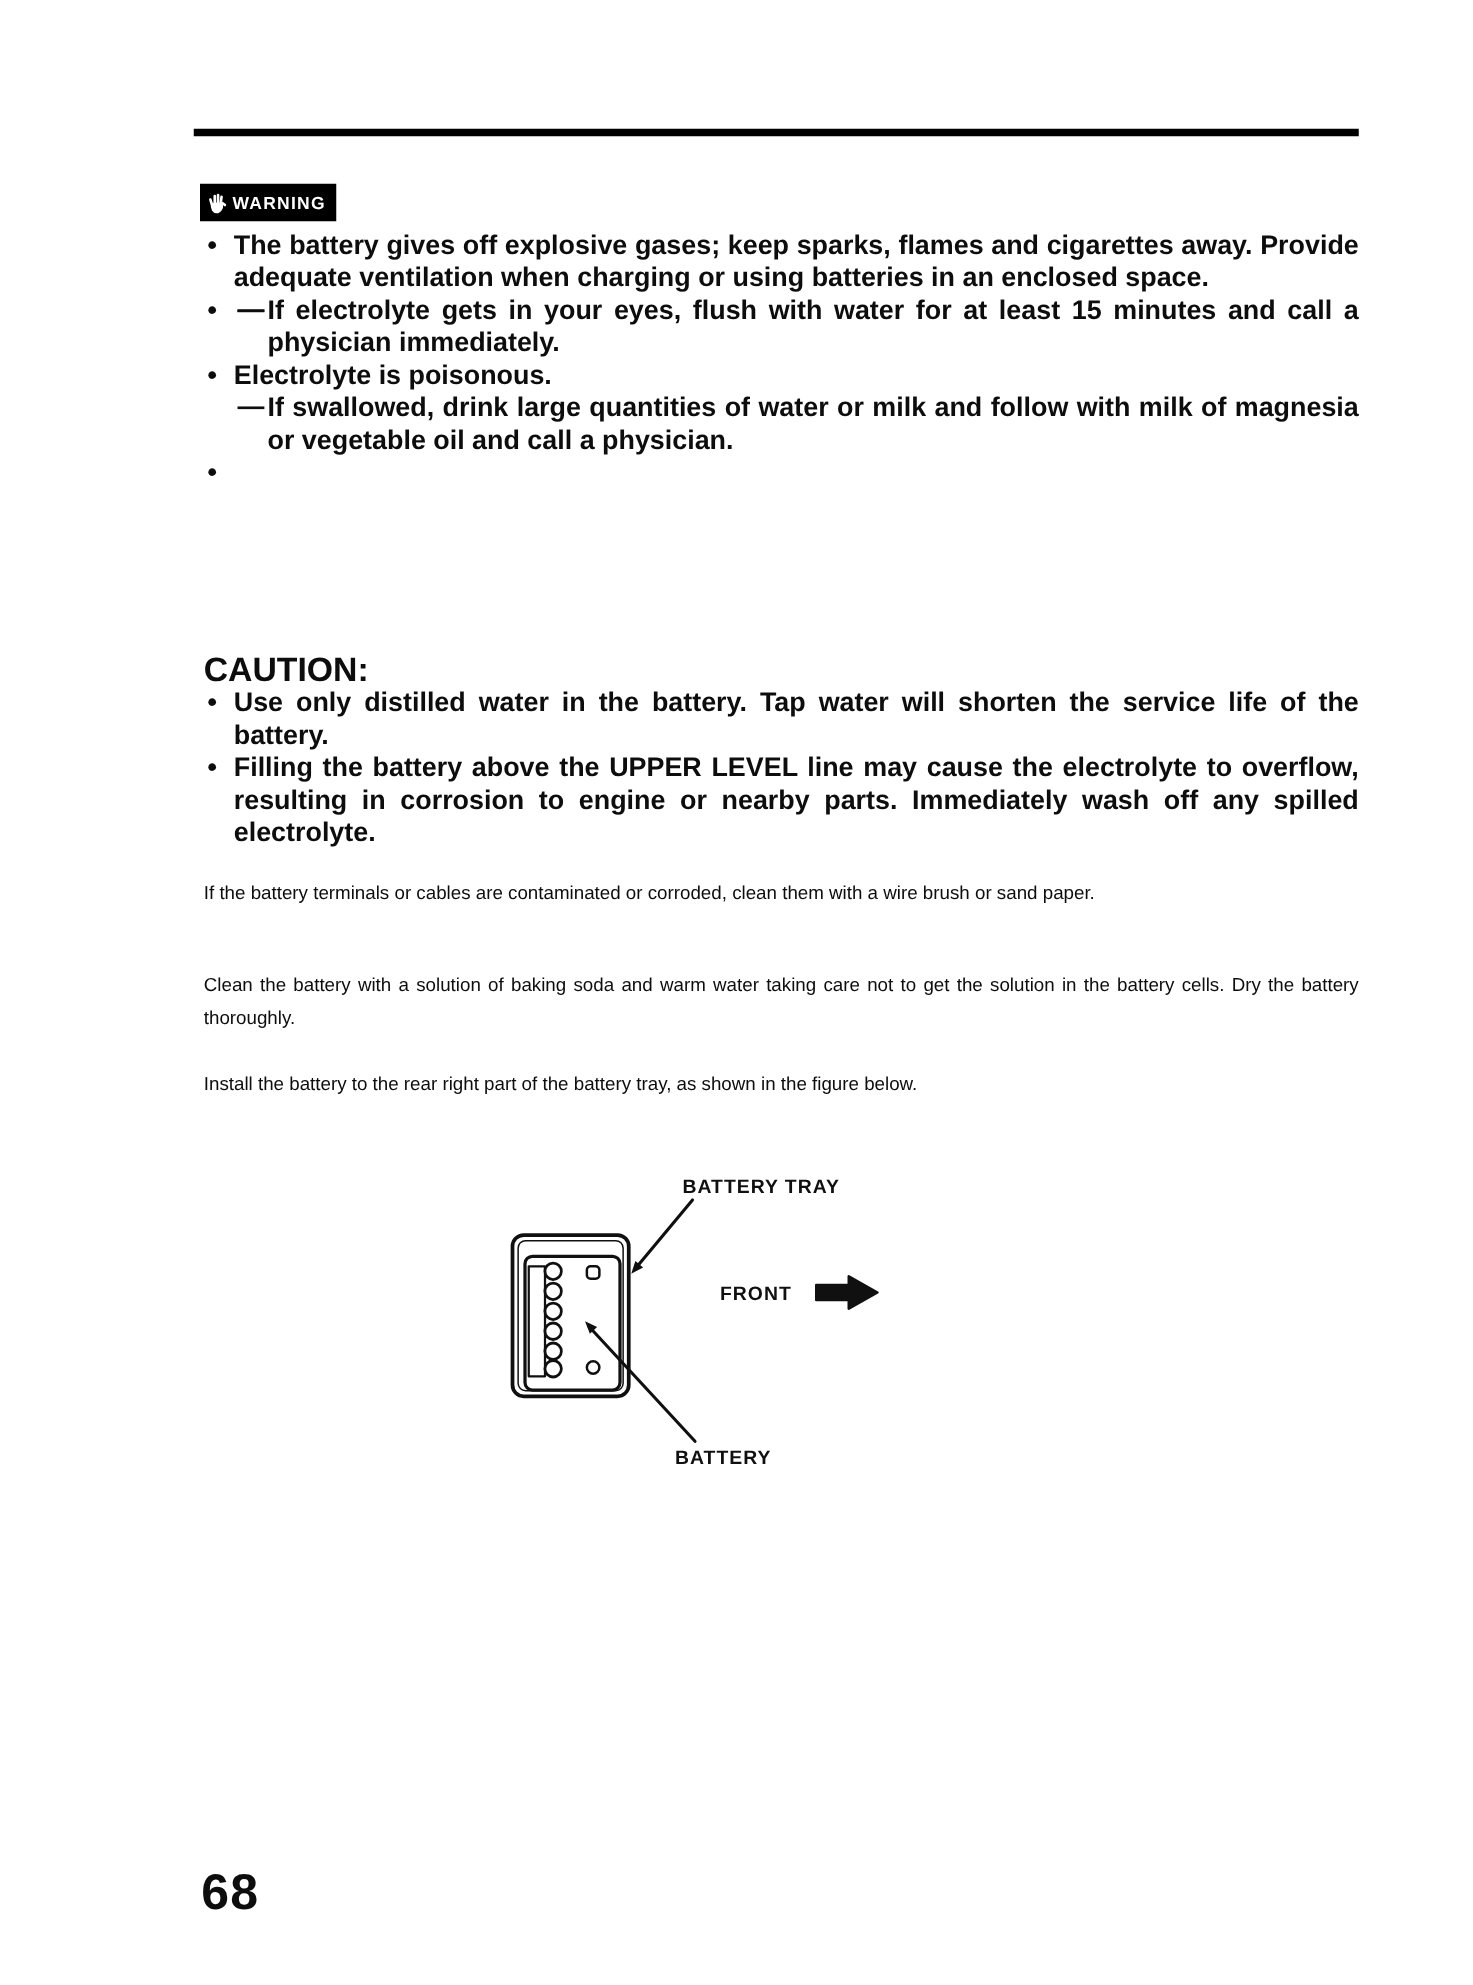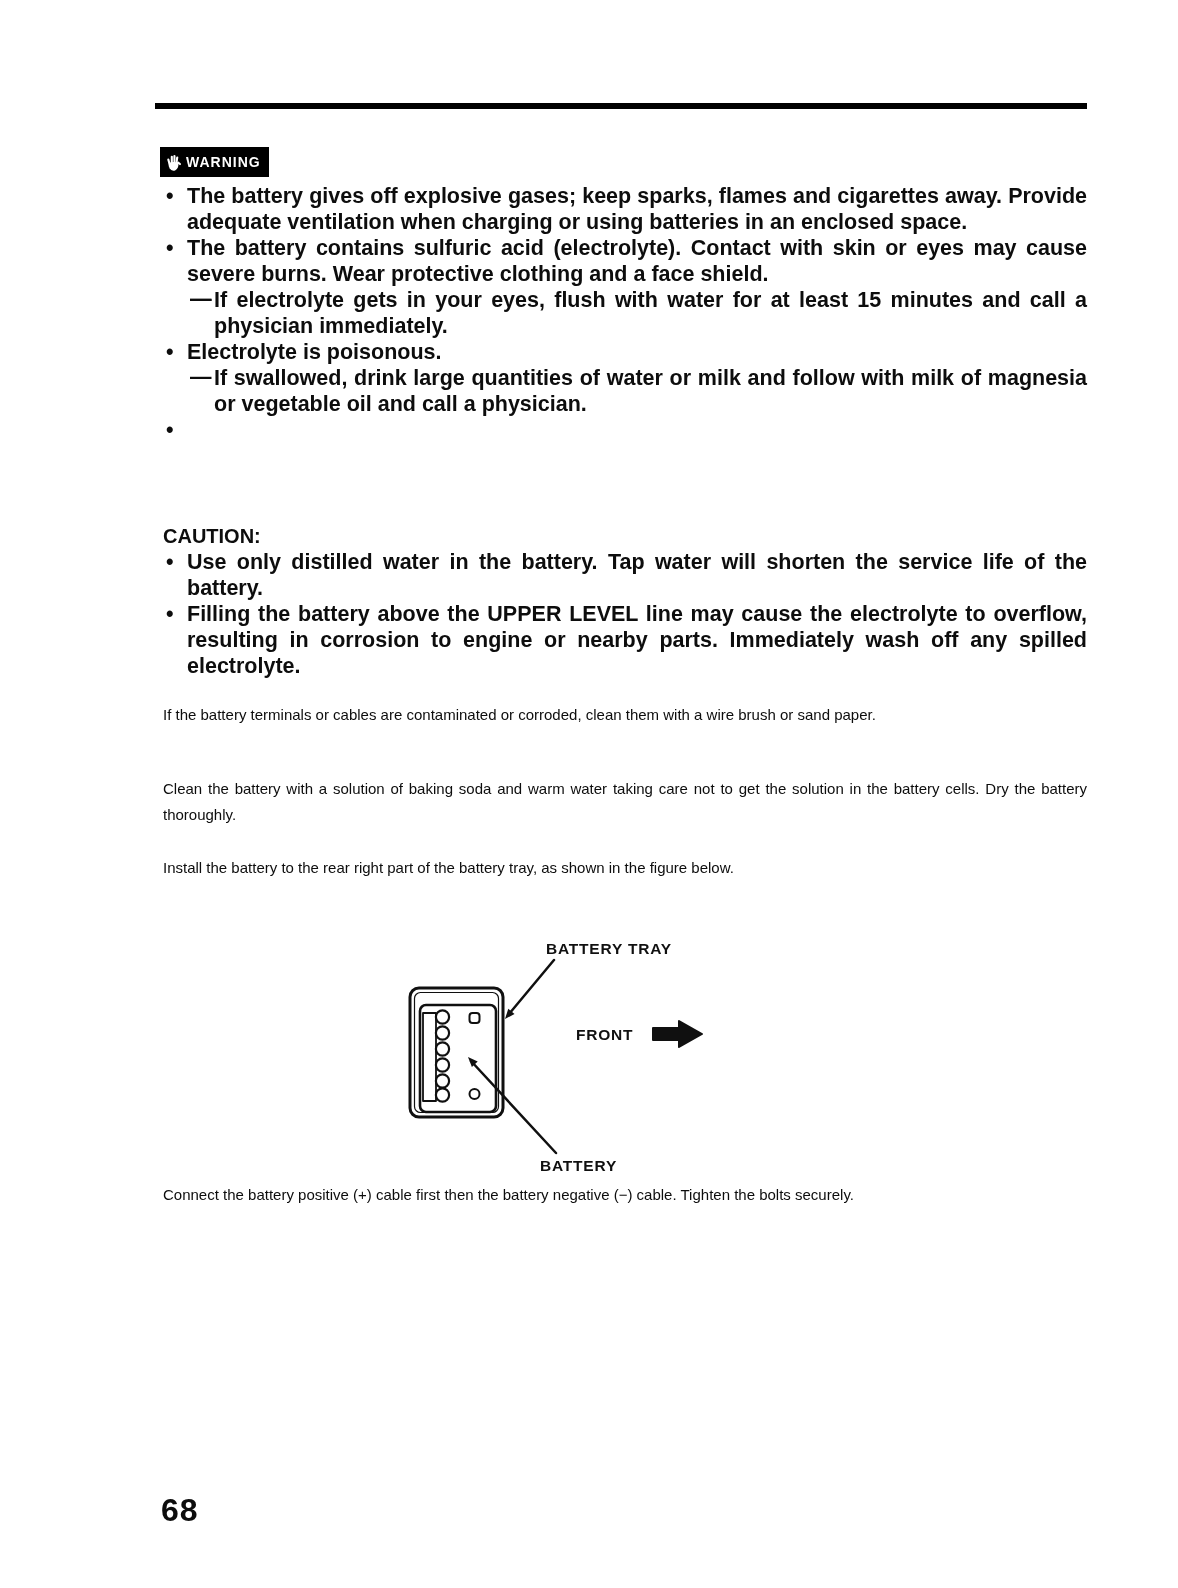--- a/index.html
+++ b/index.html
@@ -65,7 +65,6 @@
     </div>
     <div class="li">
       <span class="mk">•</span>
-      <span>The battery contains sulfuric acid (electrolyte). Contact with skin or eyes may cause severe burns. Wear protective clothing and a face shield.</span>
       <div class="sub">
         <span class="mk">—</span>
       </div>

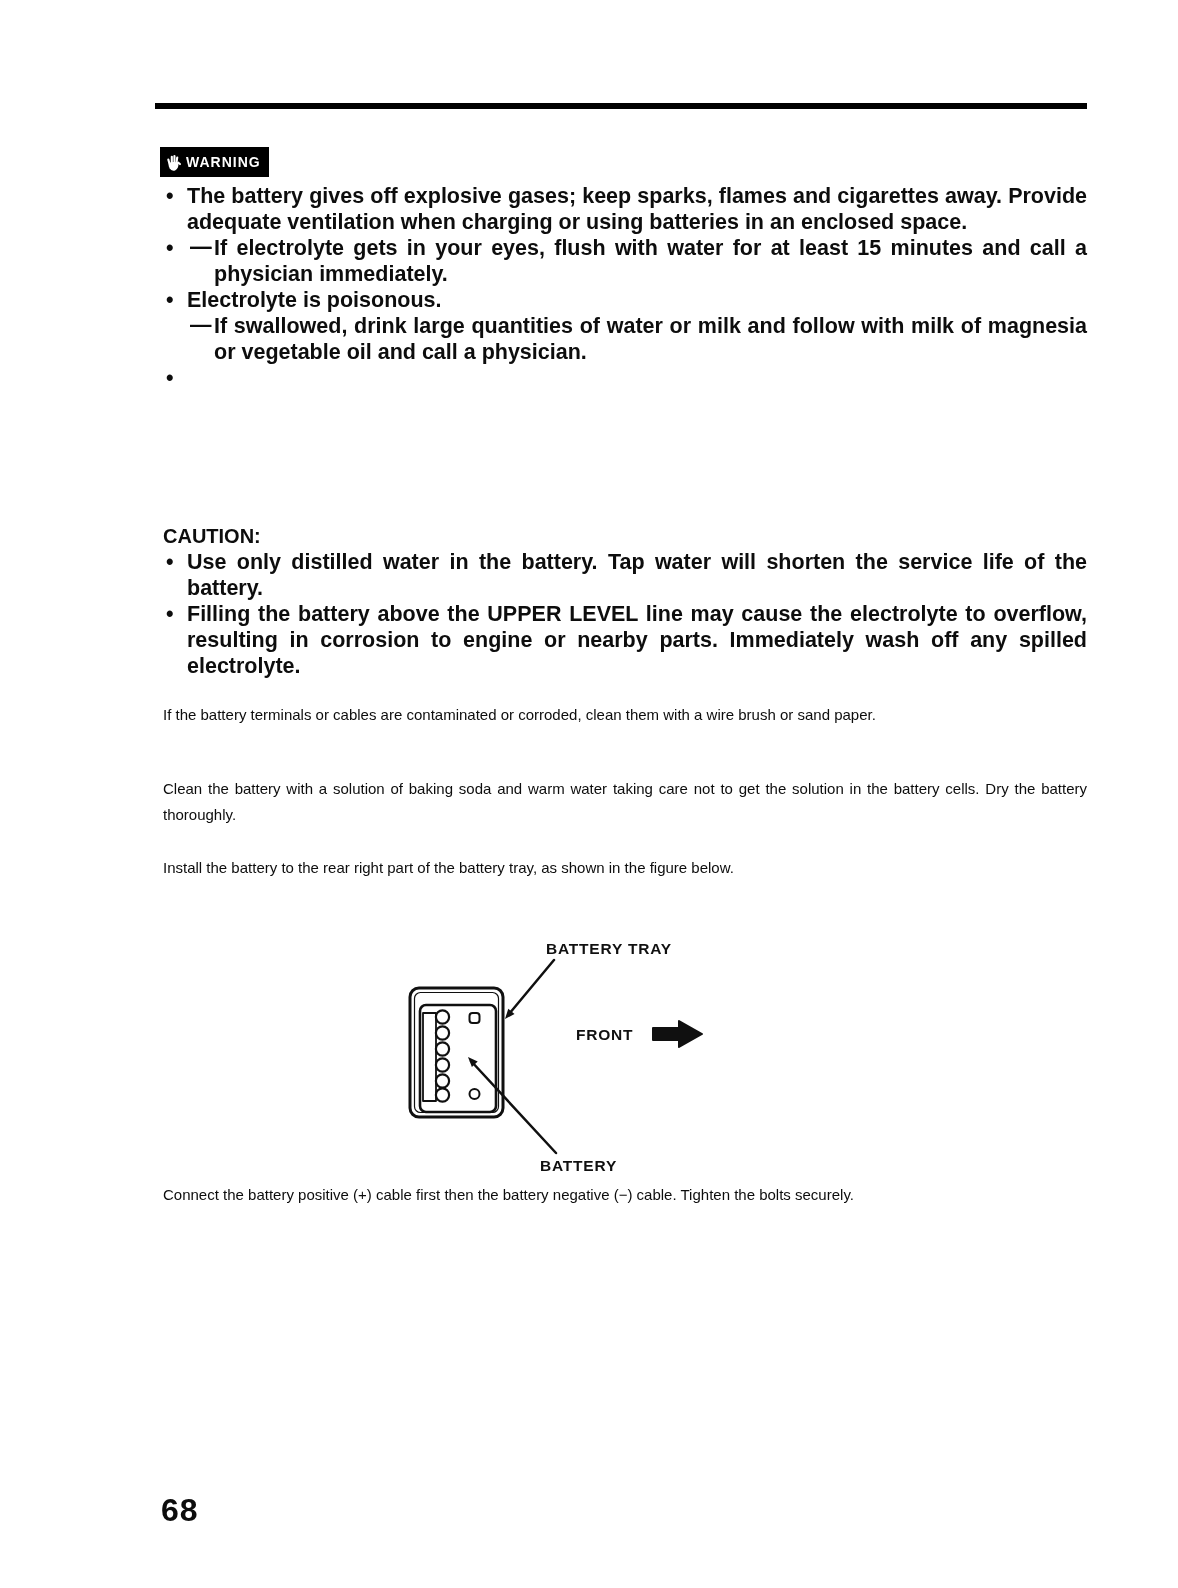--- a/index.html
+++ b/index.html
@@ -15,7 +15,7 @@
   .warn-badge .lbl{font-size:14px;font-weight:700;letter-spacing:1px;}
   .warn-list{position:absolute;left:163px;top:183px;width:924px;}
   .caution{position:absolute;left:163px;top:523px;width:924px;}
-  .caution-h{font-size:20px;line-height:26px;font-weight:700;}
+  .caution-h{font-size:27px;line-height:26px;font-weight:700;}
   .li{
     position:relative;padding-left:24px;text-align:justify;
     font-size:21.5px;line-height:26px;font-weight:700;

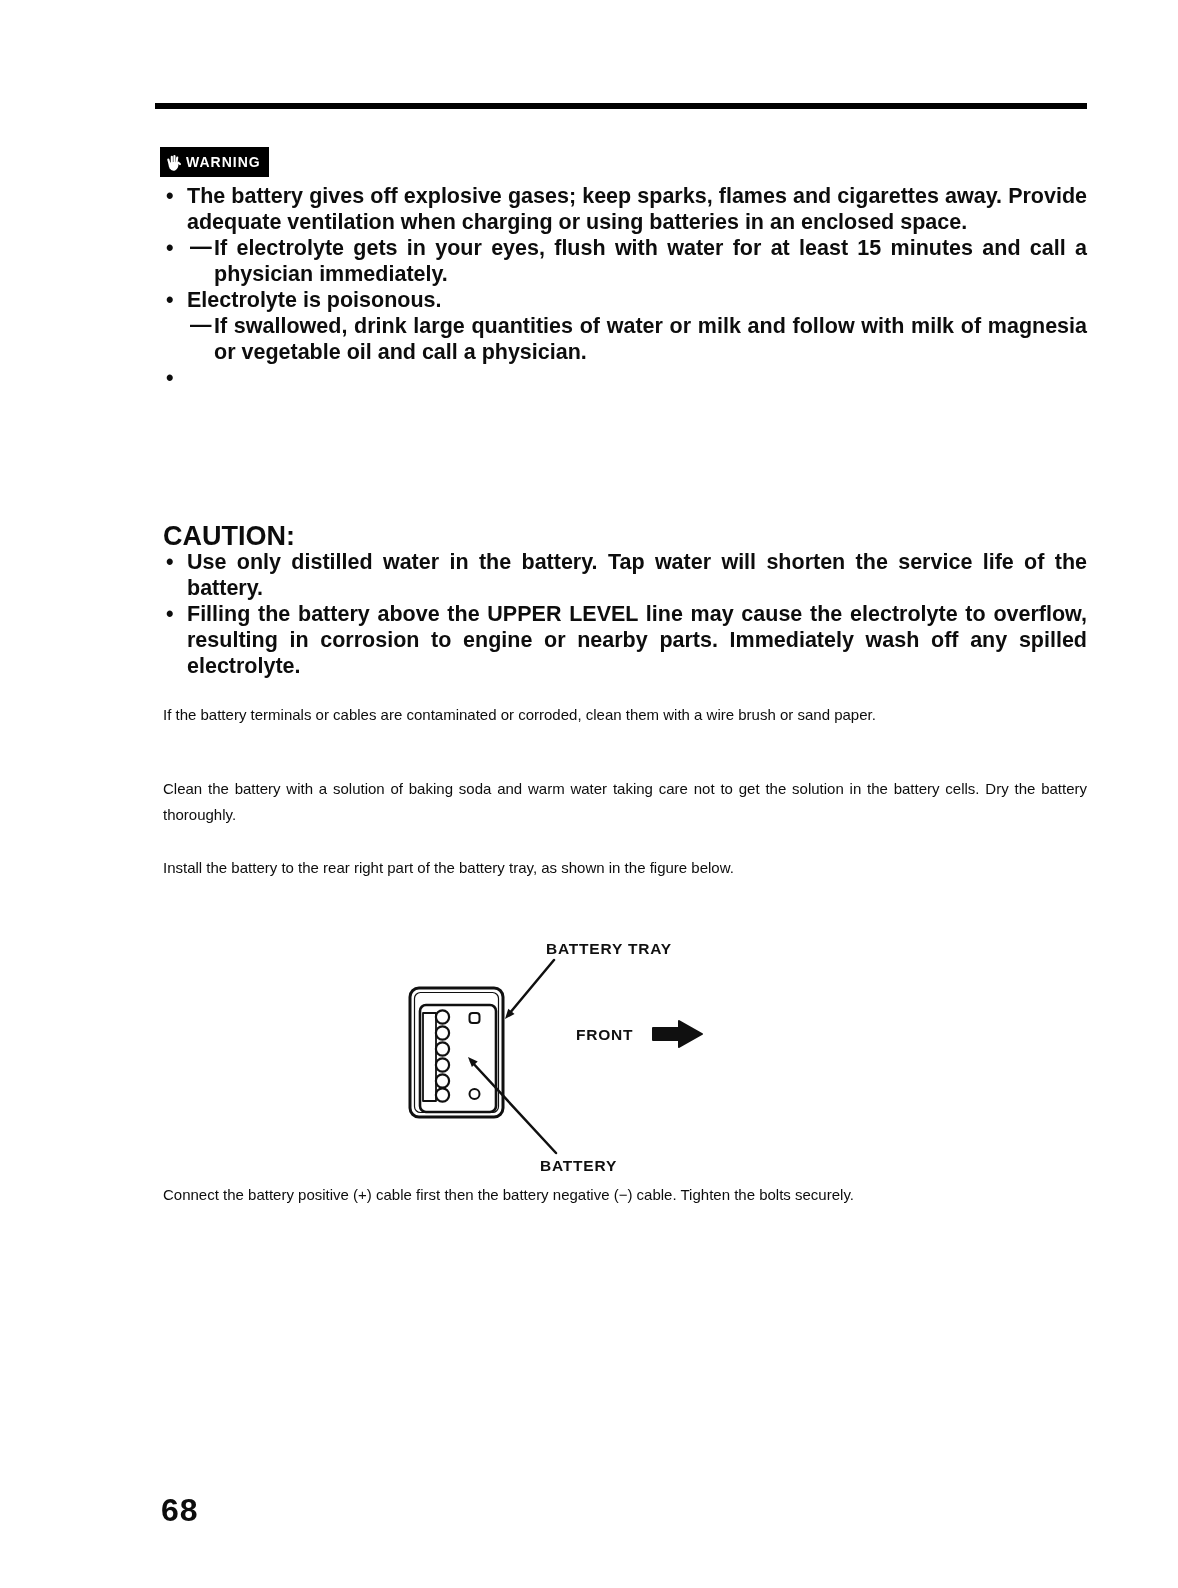--- a/index.html
+++ b/index.html
@@ -139,7 +139,6 @@
     </svg>
   </div>
 
-  <div class="para p-connect">Connect the battery positive (+) cable first then the battery negative (−) cable. Tighten the bolts securely.</div>
 
   <div class="pageno">68</div>
 

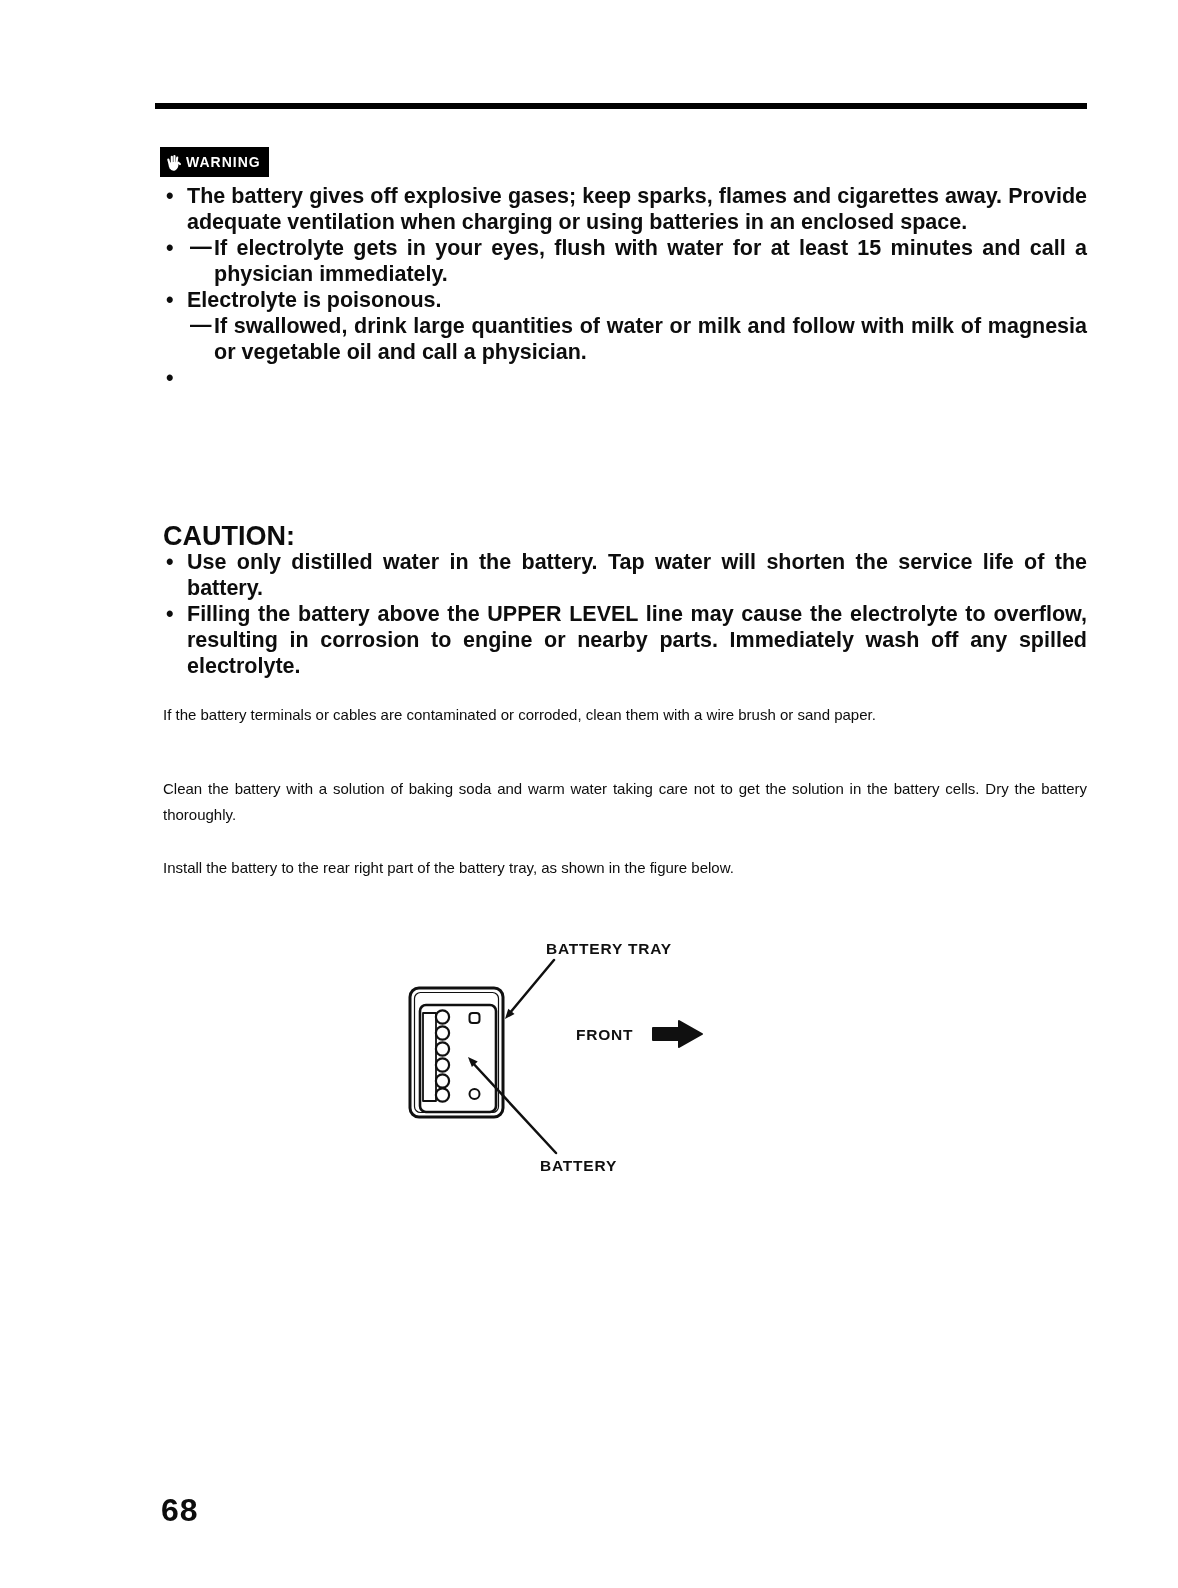--- a/index.html
+++ b/index.html
@@ -33,7 +33,7 @@
   .p-connect{top:1182px;}
   .figure{position:absolute;left:388px;top:925px;width:340px;height:260px;}
   .figure svg{display:block;}
-  .pageno{position:absolute;left:161px;top:1492px;font-size:32px;font-weight:700;letter-spacing:1px;}
+  .pageno{position:absolute;left:161px;top:1492px;font-size:40px;font-weight:700;letter-spacing:1px;}
 </style>
 </head>
 <body>

